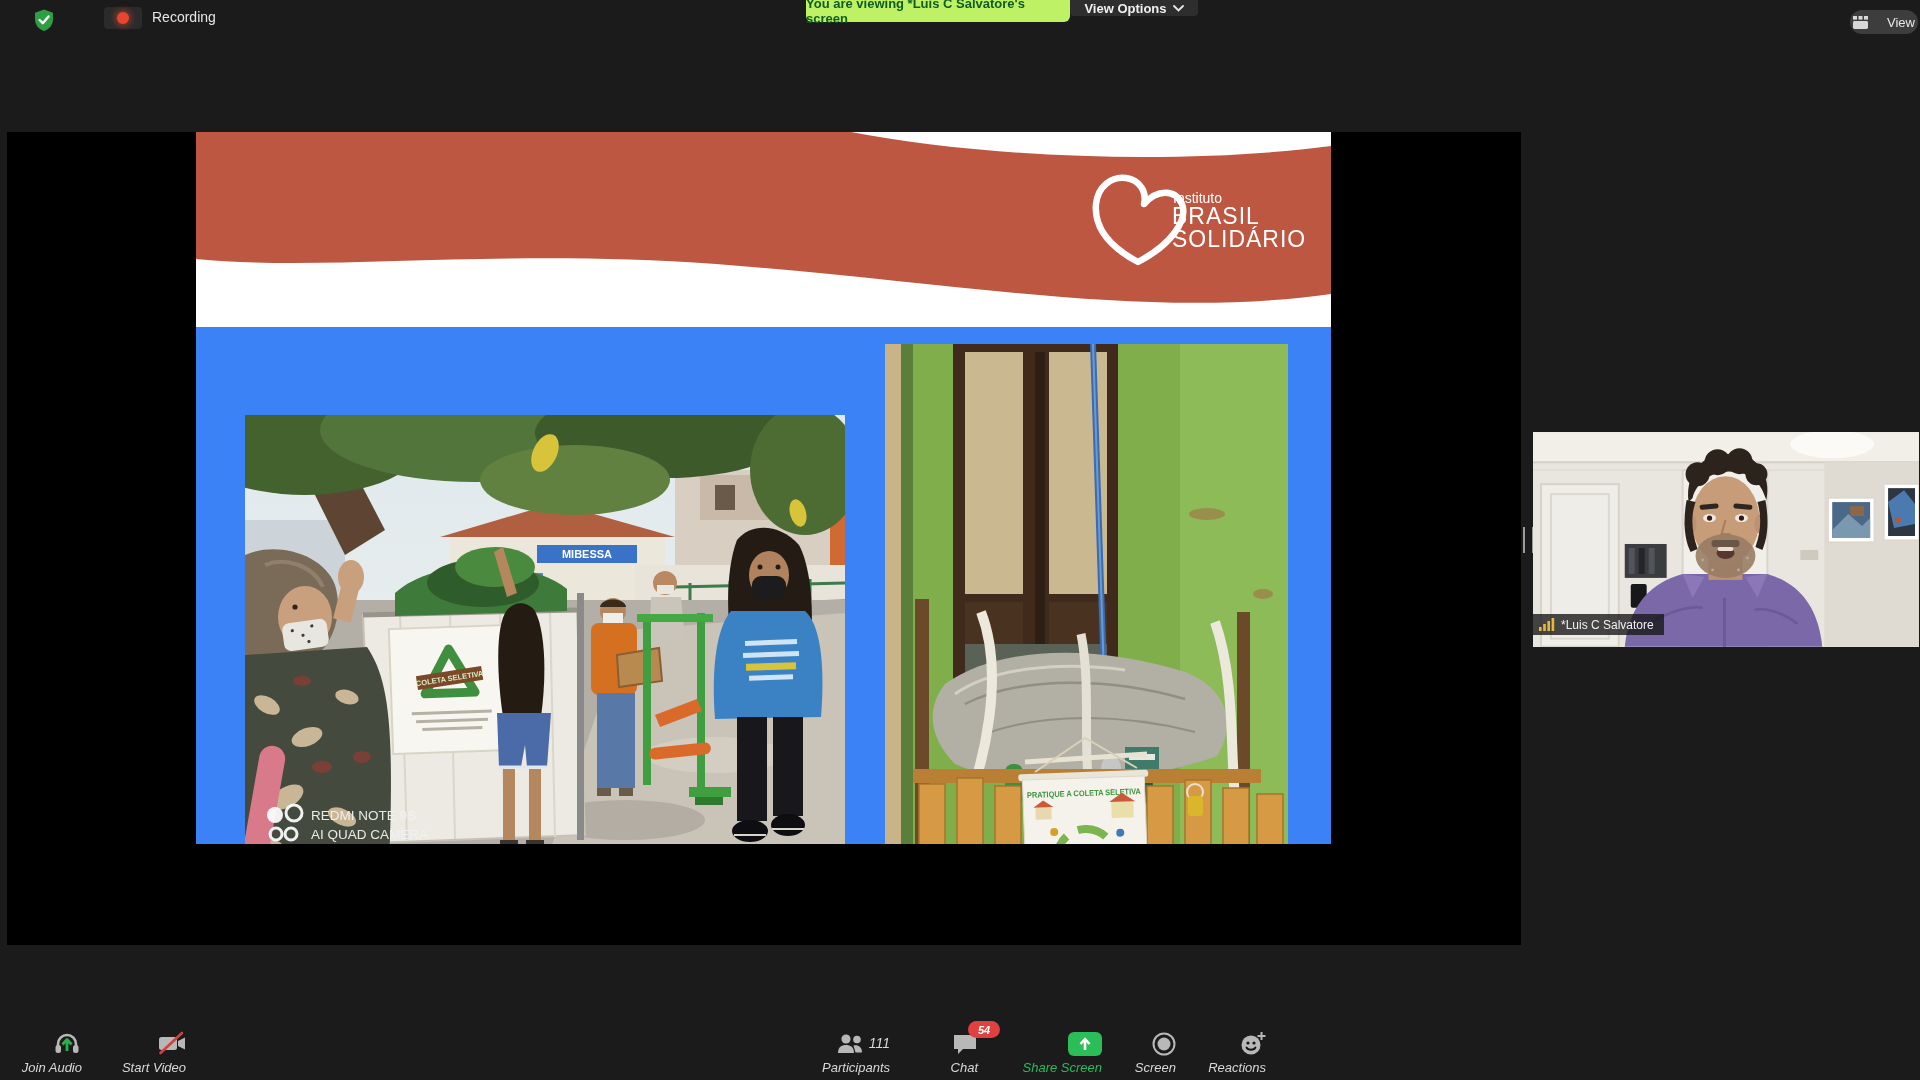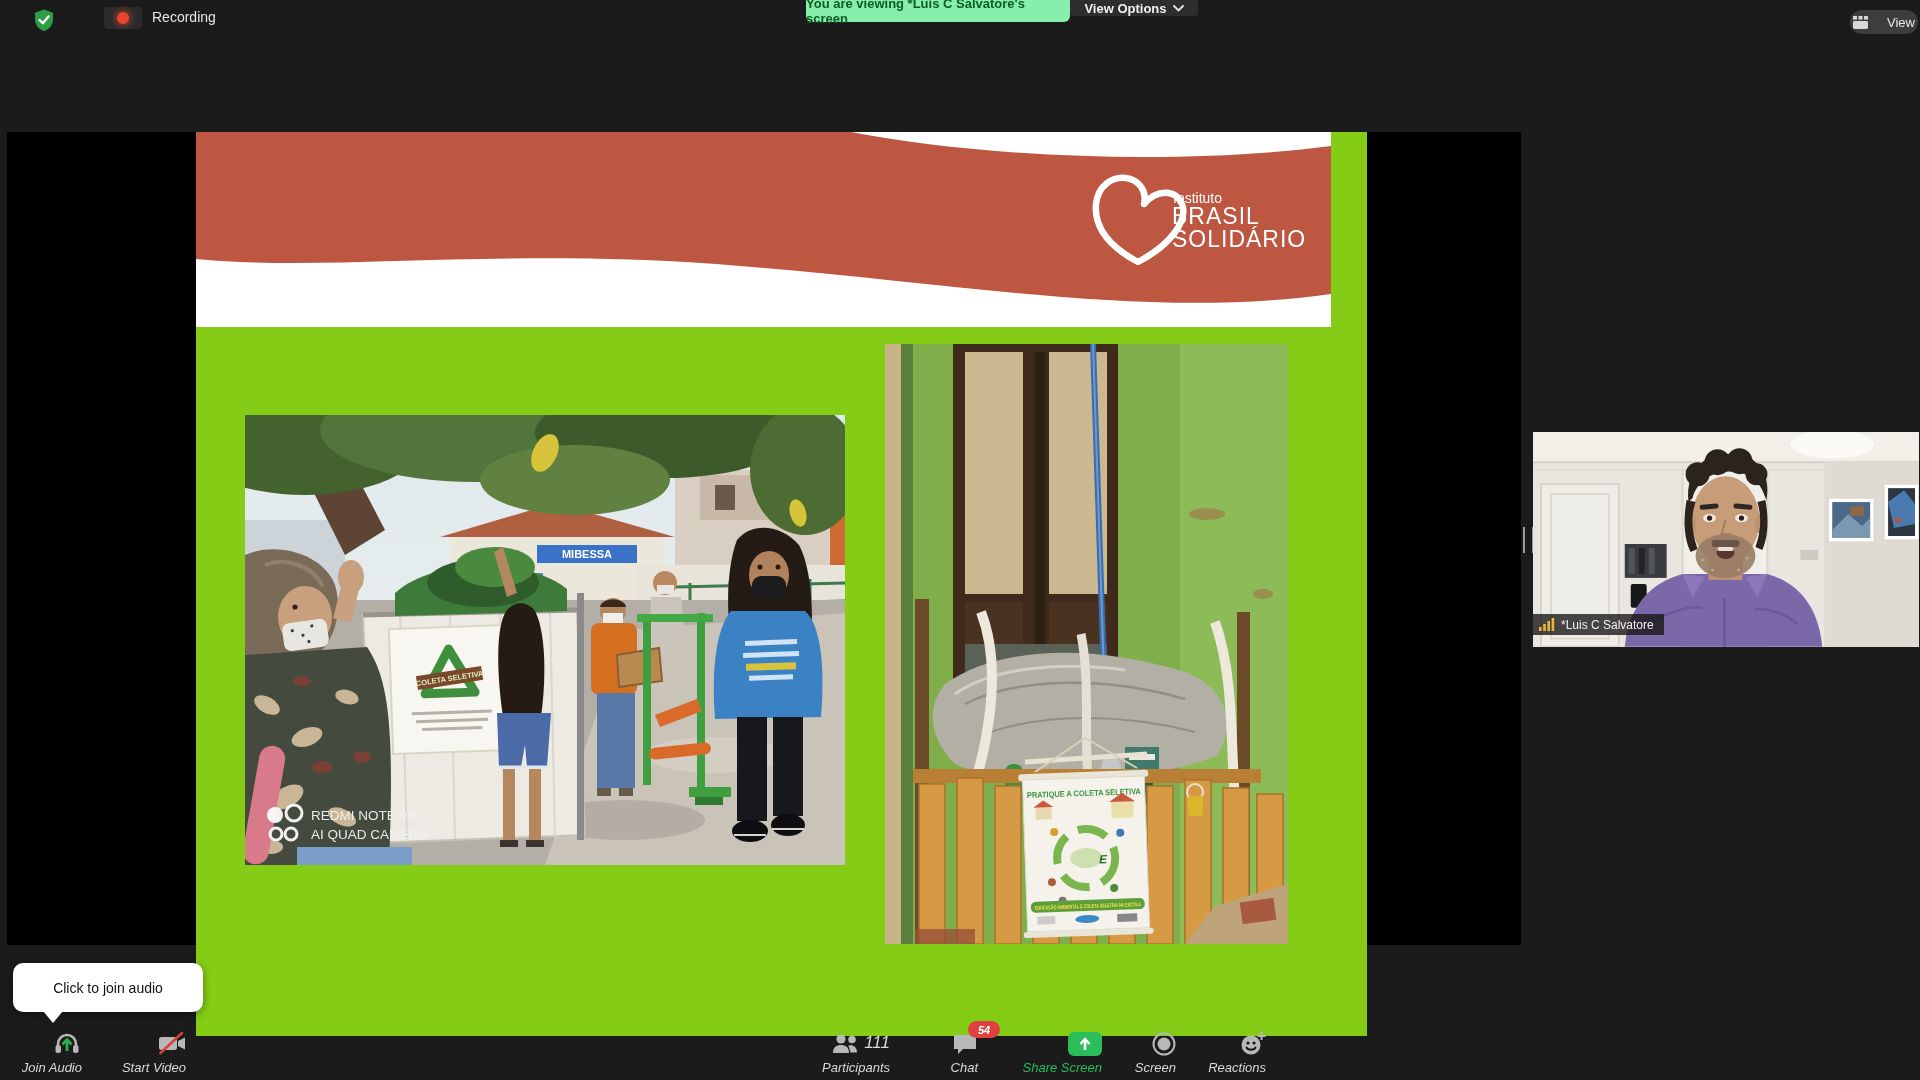--- a/index.html
+++ b/index.html
@@ -57,7 +57,7 @@
     </div>
     <span class="abs rec-label">Recording</span>
 
-    <div class="abs share-banner" style="background:#86efac;color:#0d5c23;">You are viewing *Luis C Salvatore's screen</div>
+    <div class="abs share-banner" style="background:#bef264;color:#0d5c23;">You are viewing *Luis C Salvatore's screen</div>
 
     <div class="abs view-options">
       <span>View Options</span>

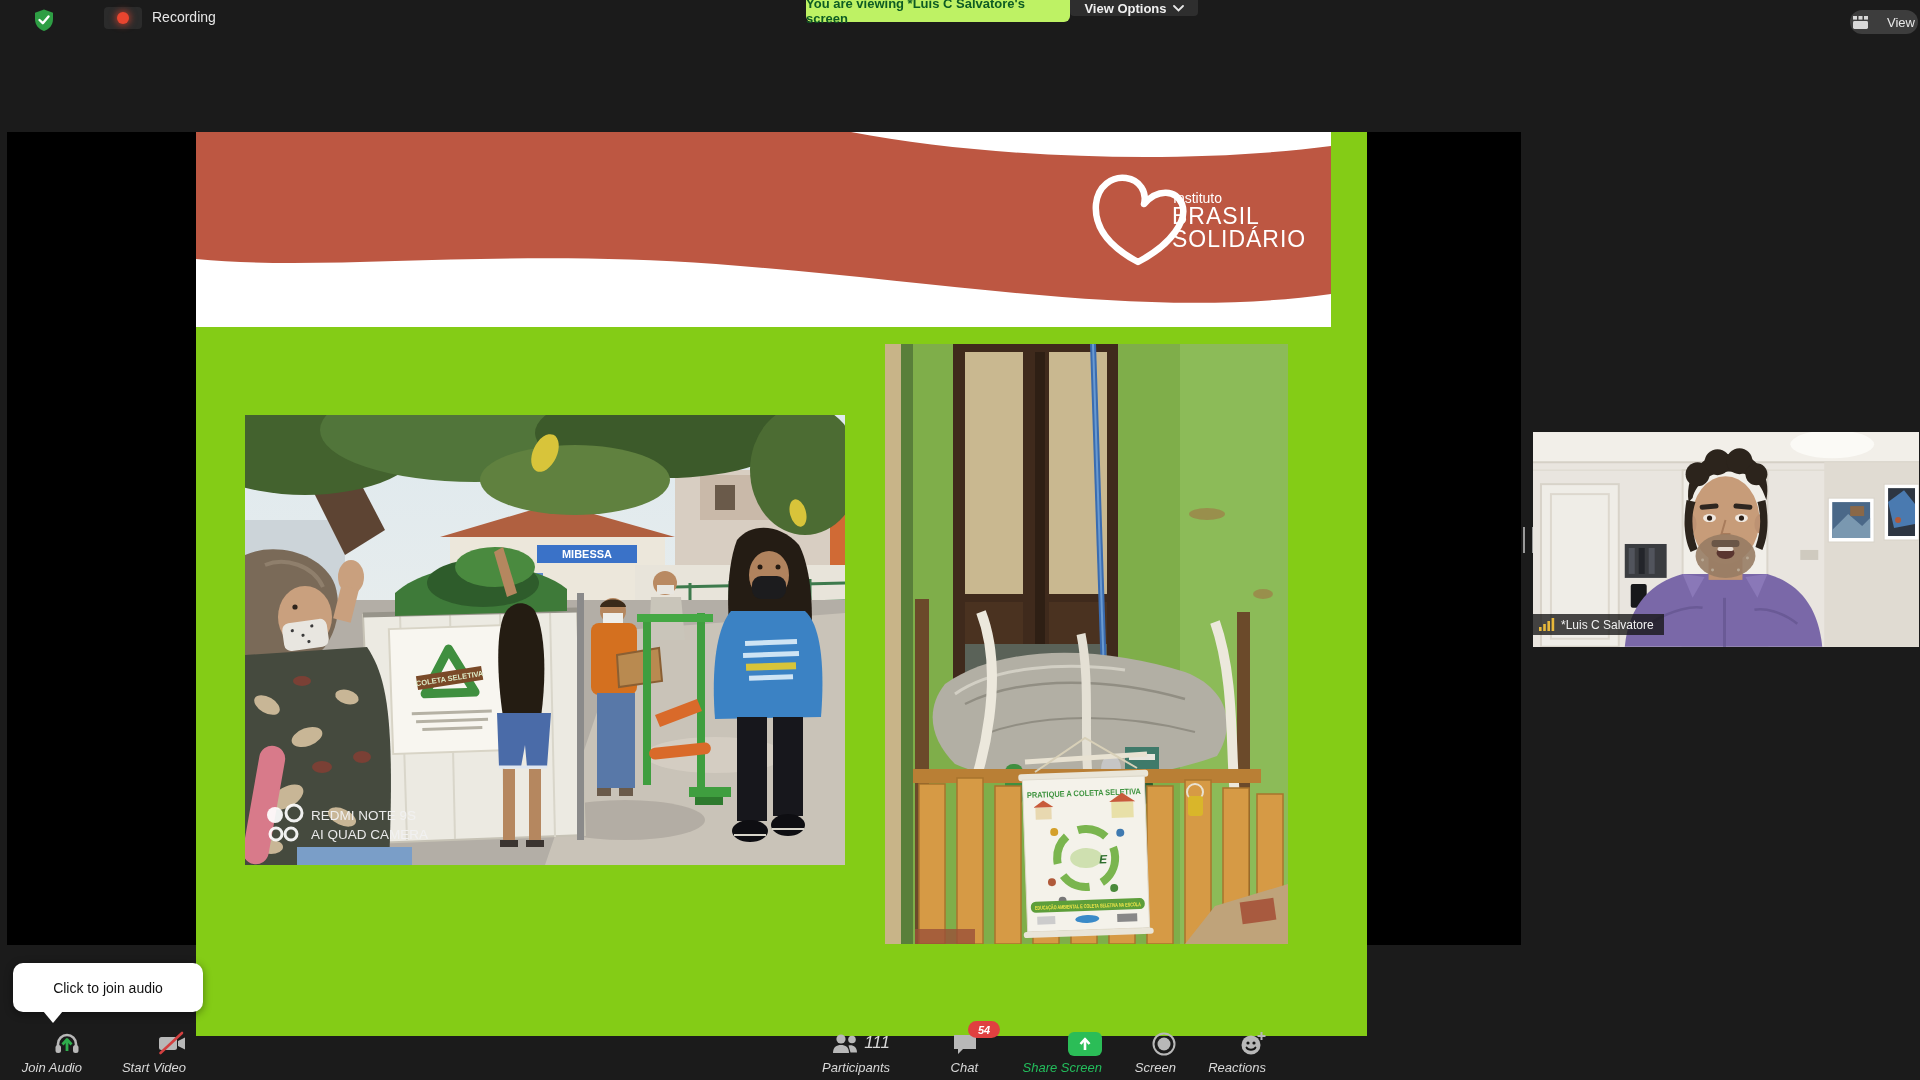--- a/index.html
+++ b/index.html
@@ -19,7 +19,7 @@
     display:flex;align-items:center;justify-content:center;gap:19px;color:#e8e8e8;font-size:13px;cursor:pointer;}
   
   .content{left:7px;top:132px;width:1514px;height:813px;background:#000;}
-  .slide{left:196px;top:132px;width:1135px;height:904px;background:#84cc16;overflow:hidden;padding-left:36px;}
+  .slide{left:196px;top:132px;width:1135px;height:712px;background:#3b82f6;overflow:hidden;}
   .slide svg{position:absolute;}
   .handle{left:1523px;top:527px;width:7px;height:26px;border-left:2px solid #9a9a9a;border-right:2px solid #9a9a9a;}
   

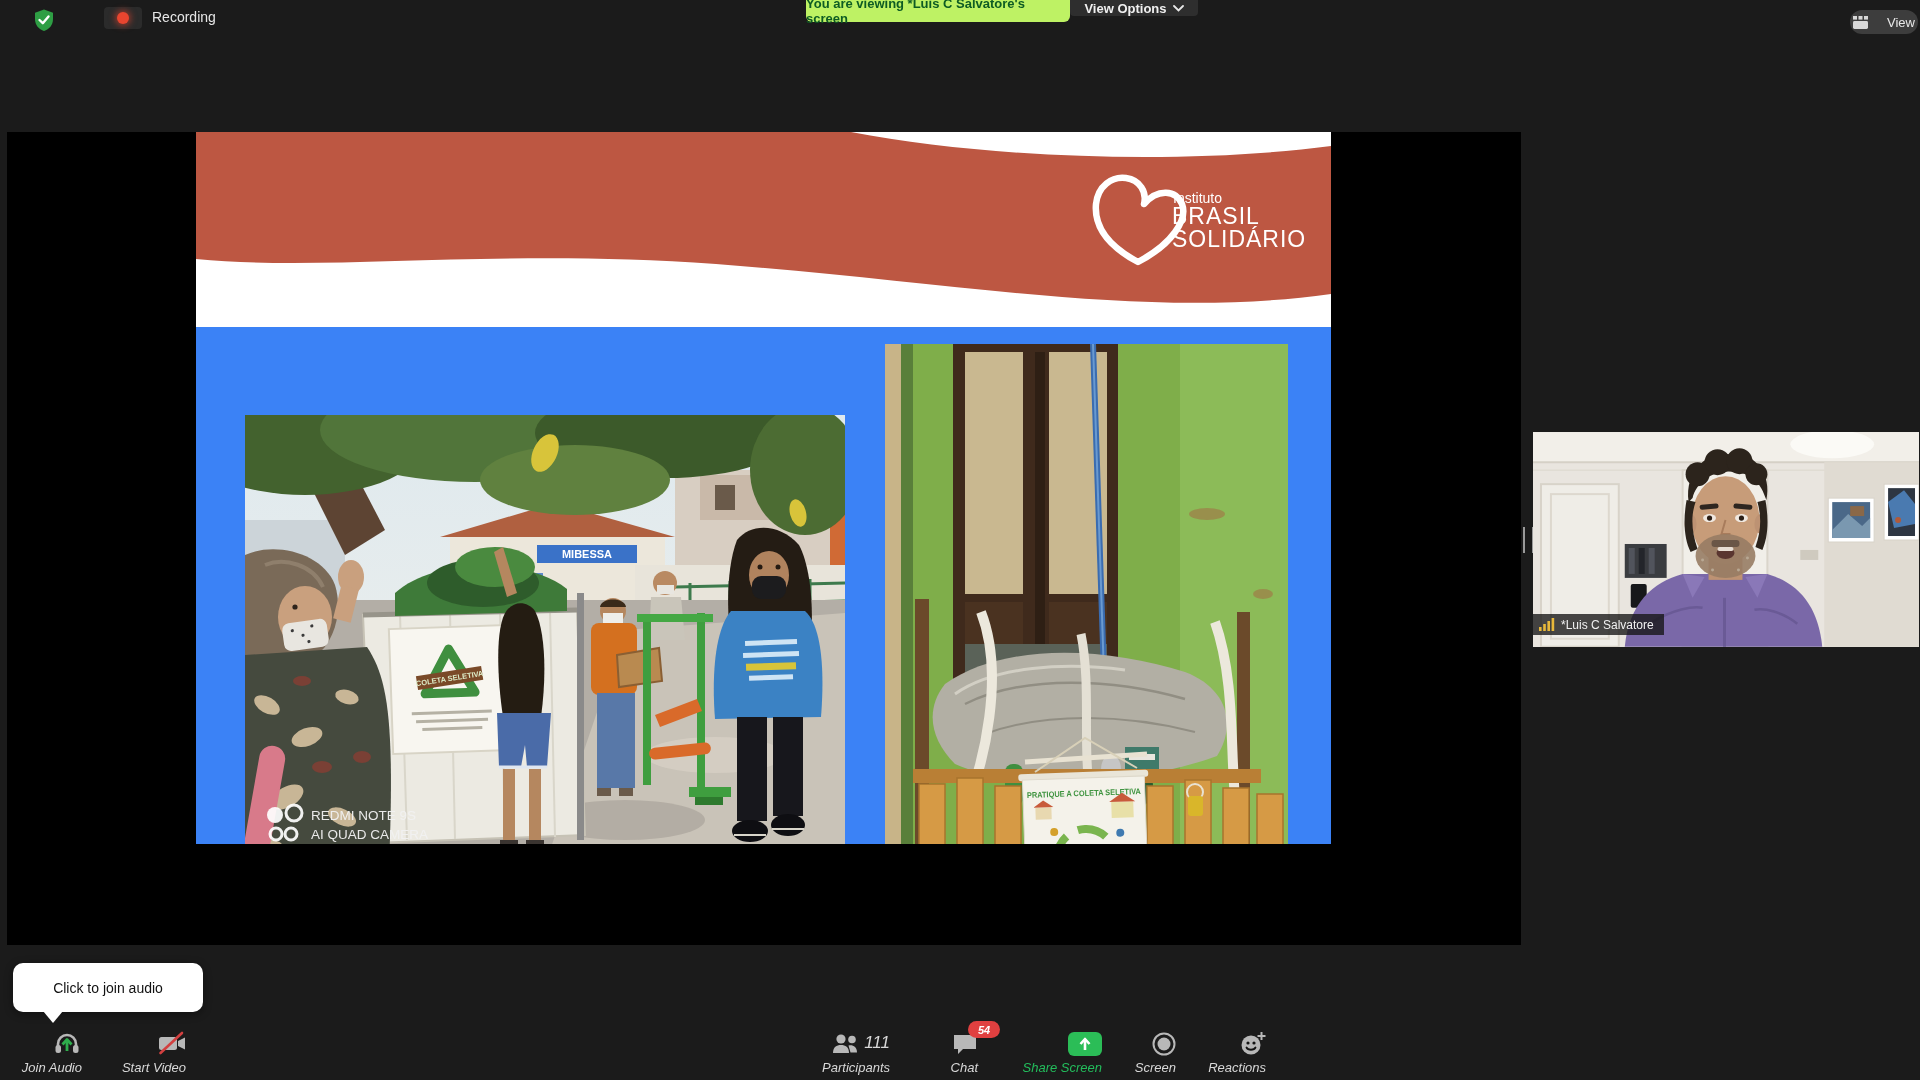--- a/index.html
+++ b/index.html
@@ -407,10 +407,6 @@
     </div>
   </div>
 
-  <div class="abs tooltip">
-    <span>Click to join audio</span>
-    <div class="tip-arrow"></div>
-  </div>
 
   <div class="abs toolbar">
 

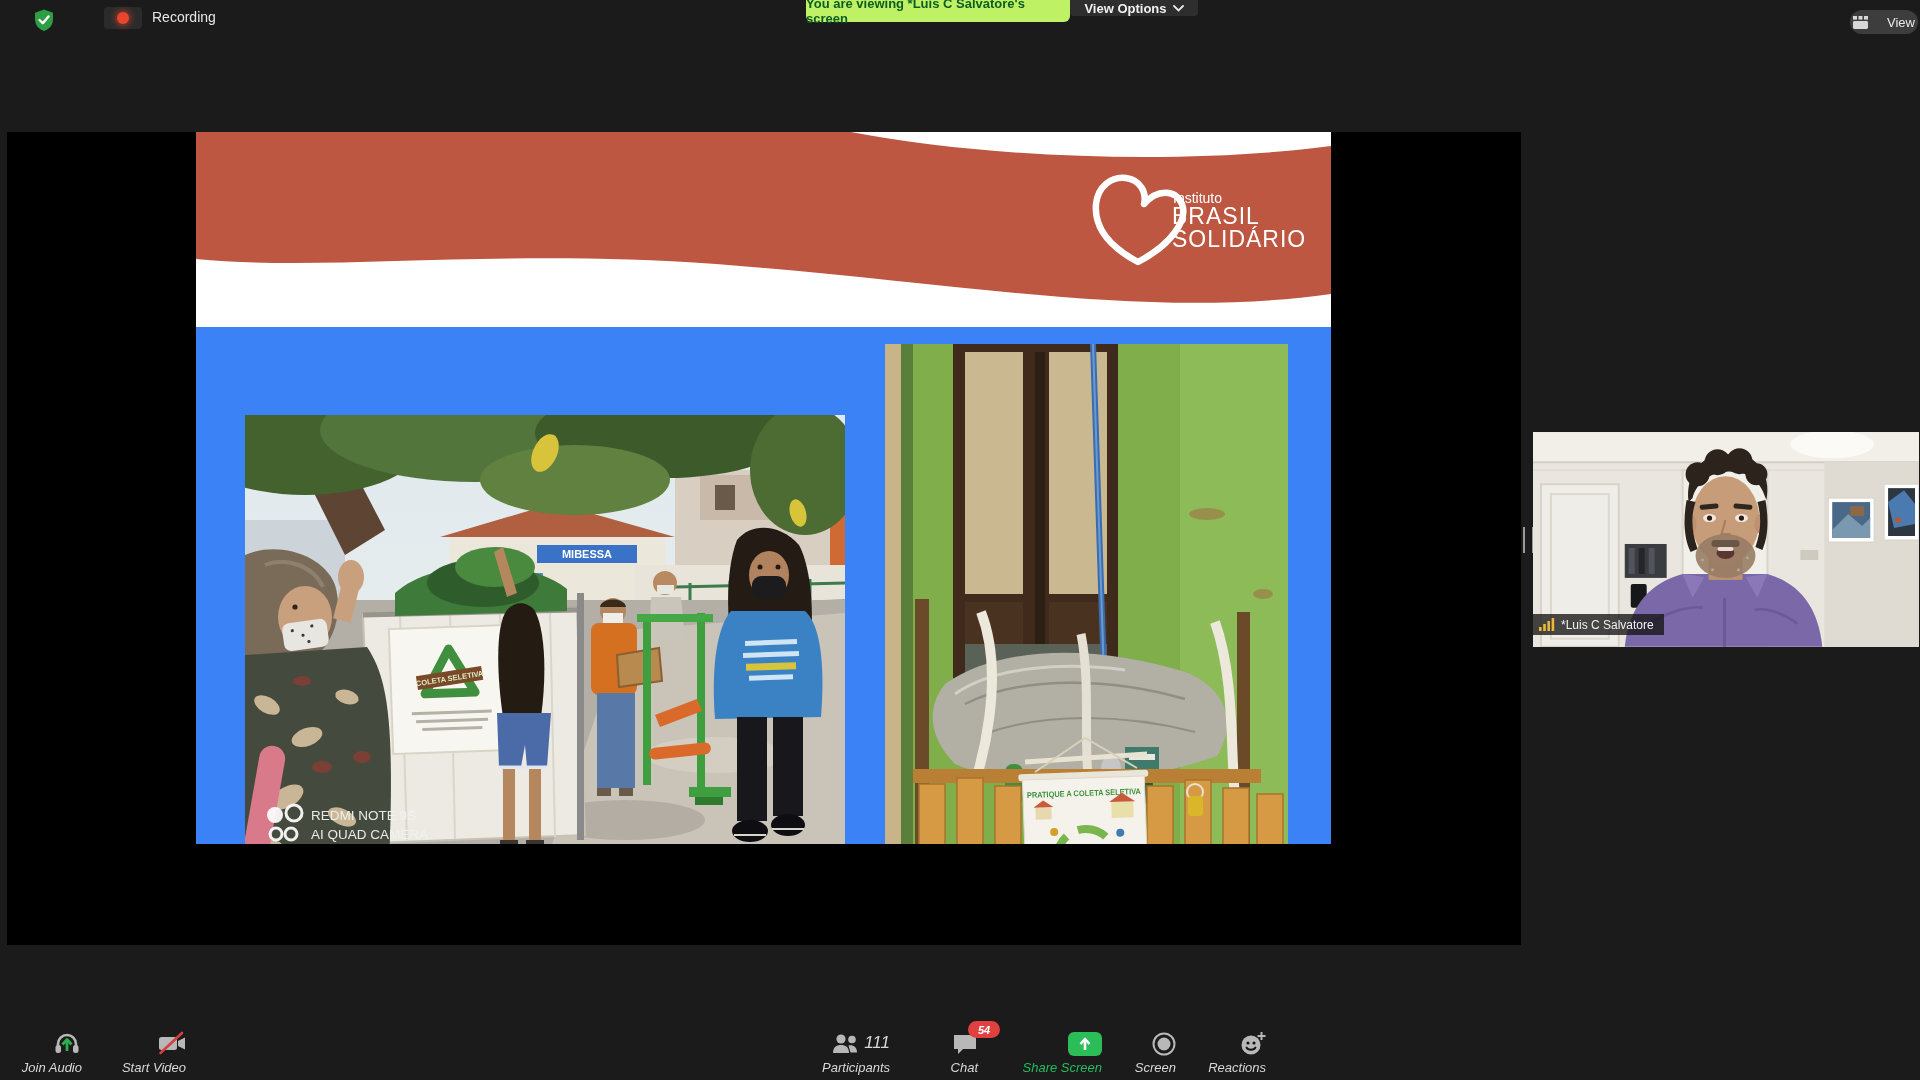--- a/index.html
+++ b/index.html
@@ -442,7 +442,7 @@
           <circle cx="21" cy="7.5" r="3.8" fill="#b8b8b8"></circle>
           <path d="M17.5,13.5 C21.5,12.5 26,14.5 26,20.5 L19.5,20.5" fill="#b8b8b8"></path>
         </svg>
-        <span style="color:#d8d8d8;font-size:17px;">111</span>
+        <span style="color:#d8d8d8;font-size:14px;">111</span>
       </div>
       <span class="tb-label">Participants</span>
     </div>

